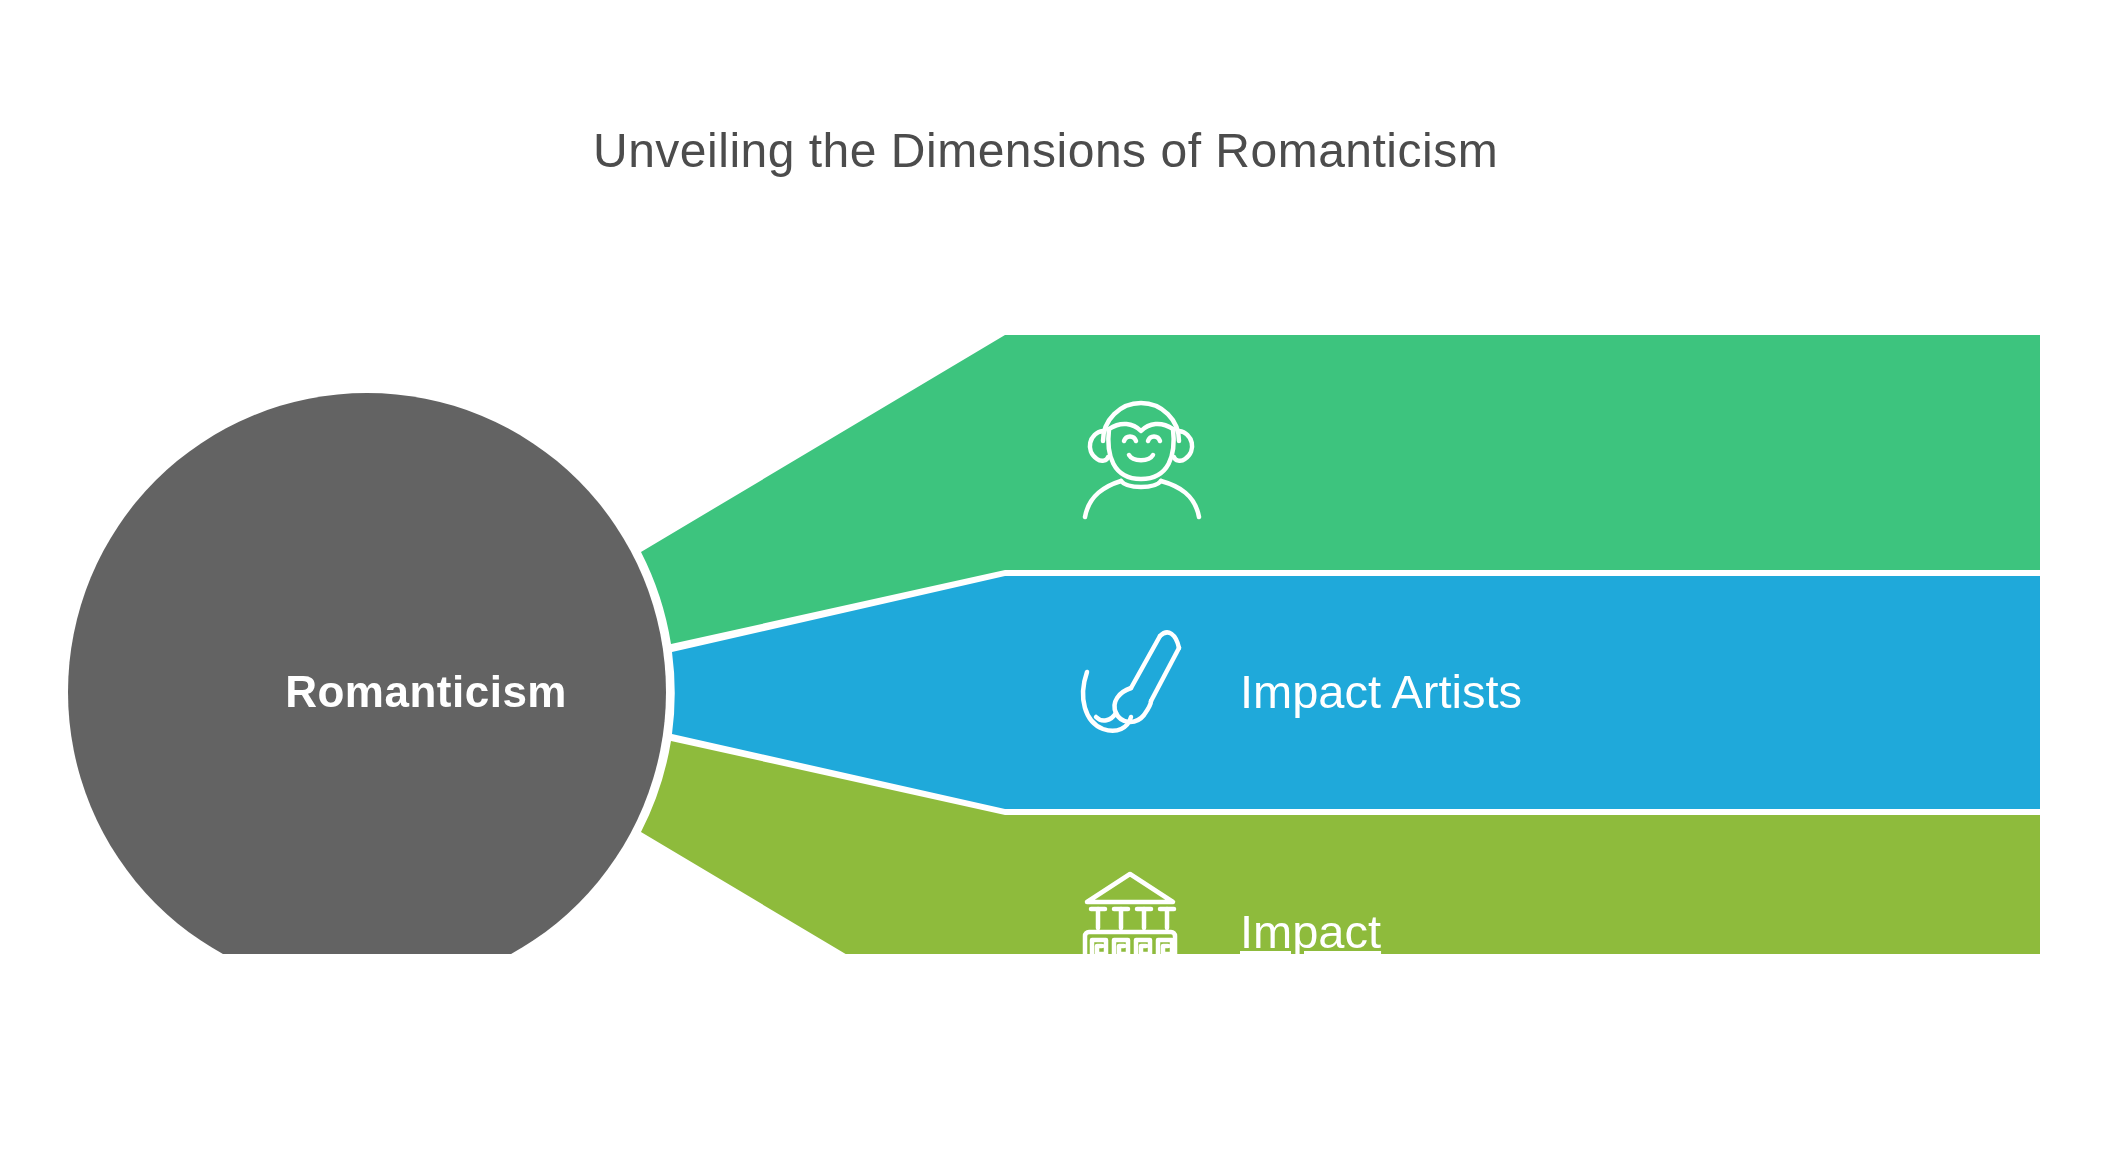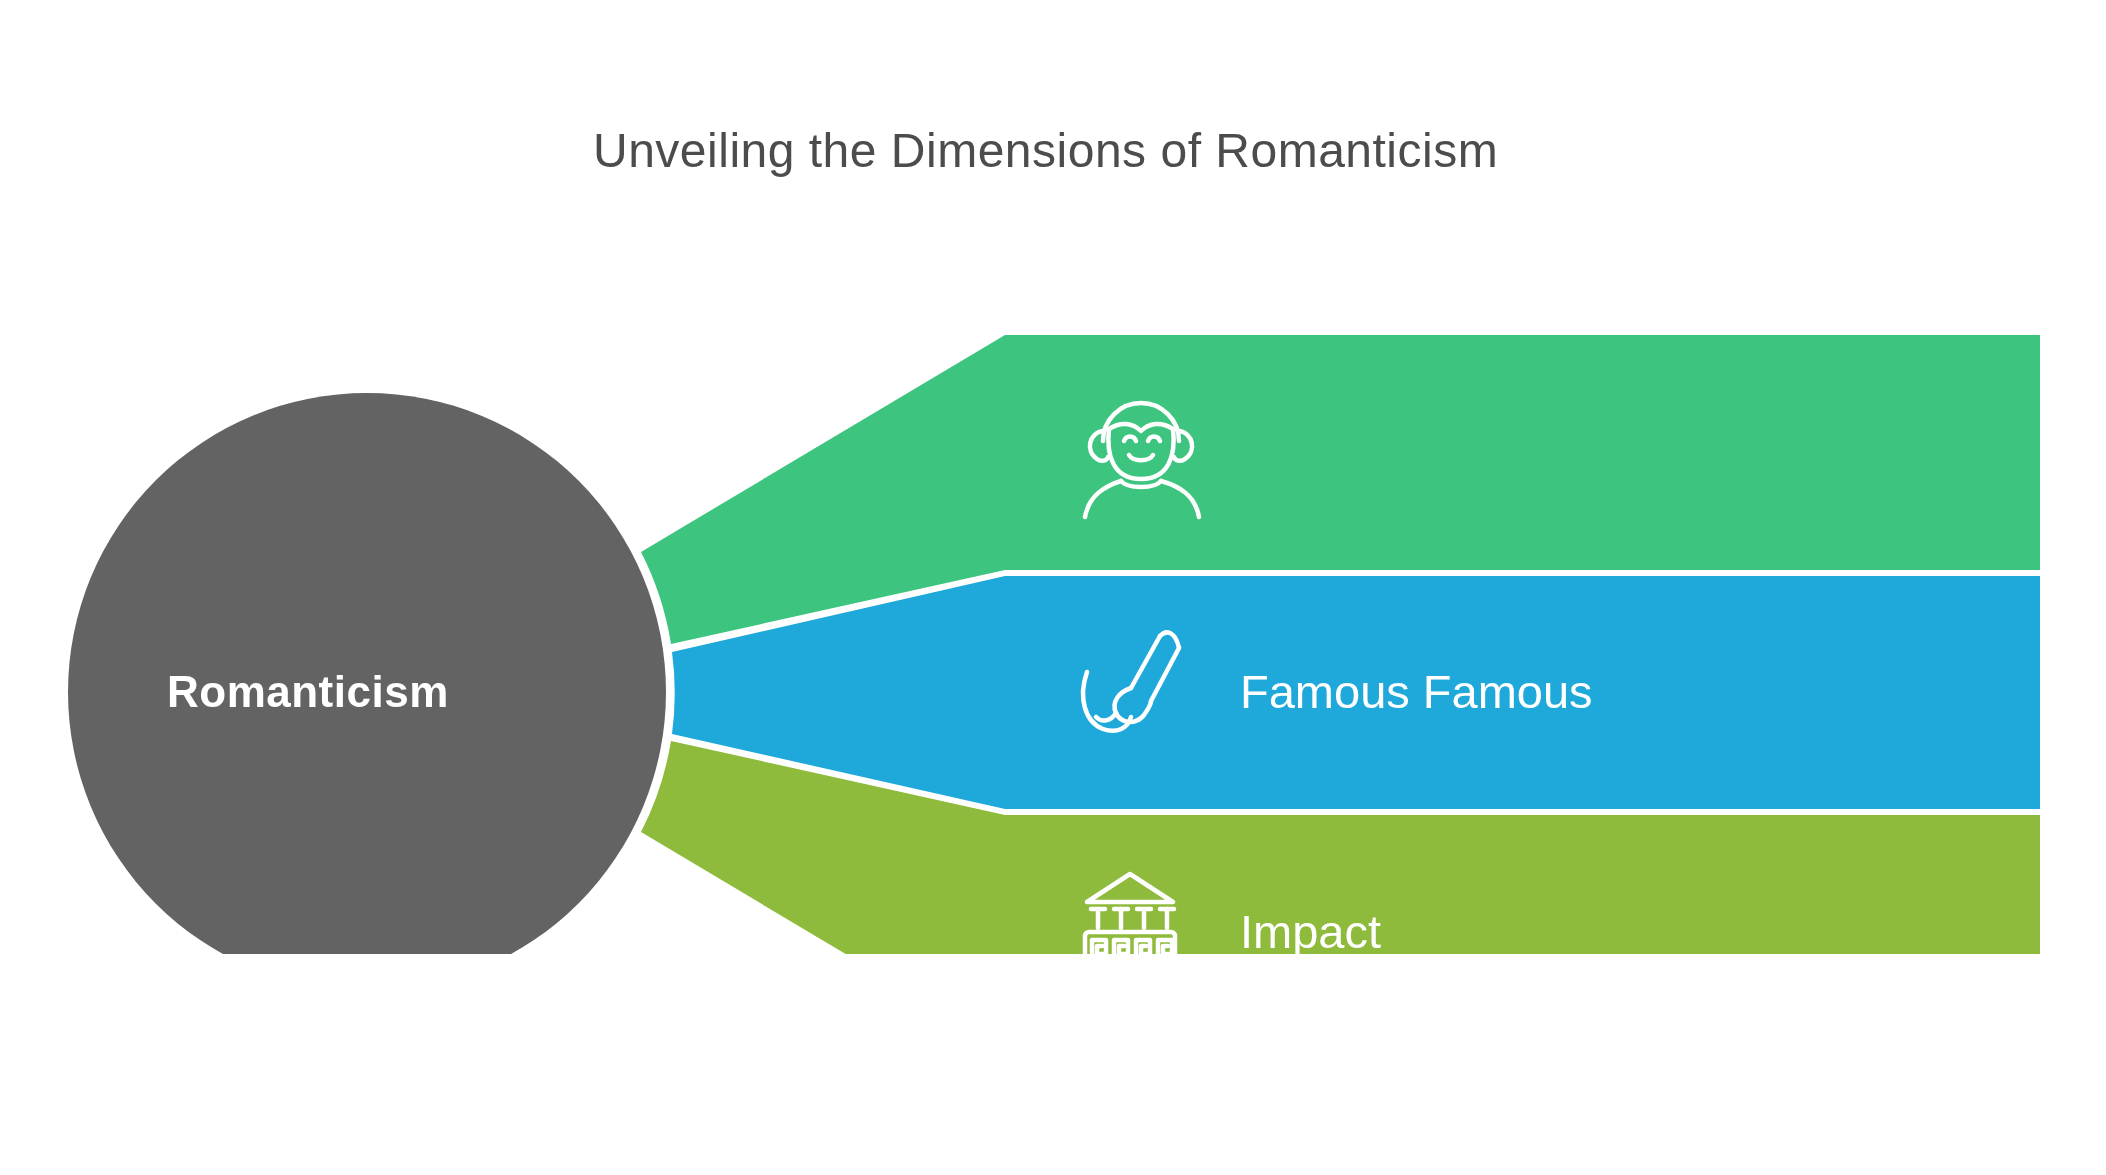--- a/index.html
+++ b/index.html
@@ -32,7 +32,7 @@
     left: 167px;
     top: 662px;
     width: 400px;
-    text-align: left;
+    text-align: right;
     font-size: 44px;
     font-weight: 700;
     line-height: 60px;

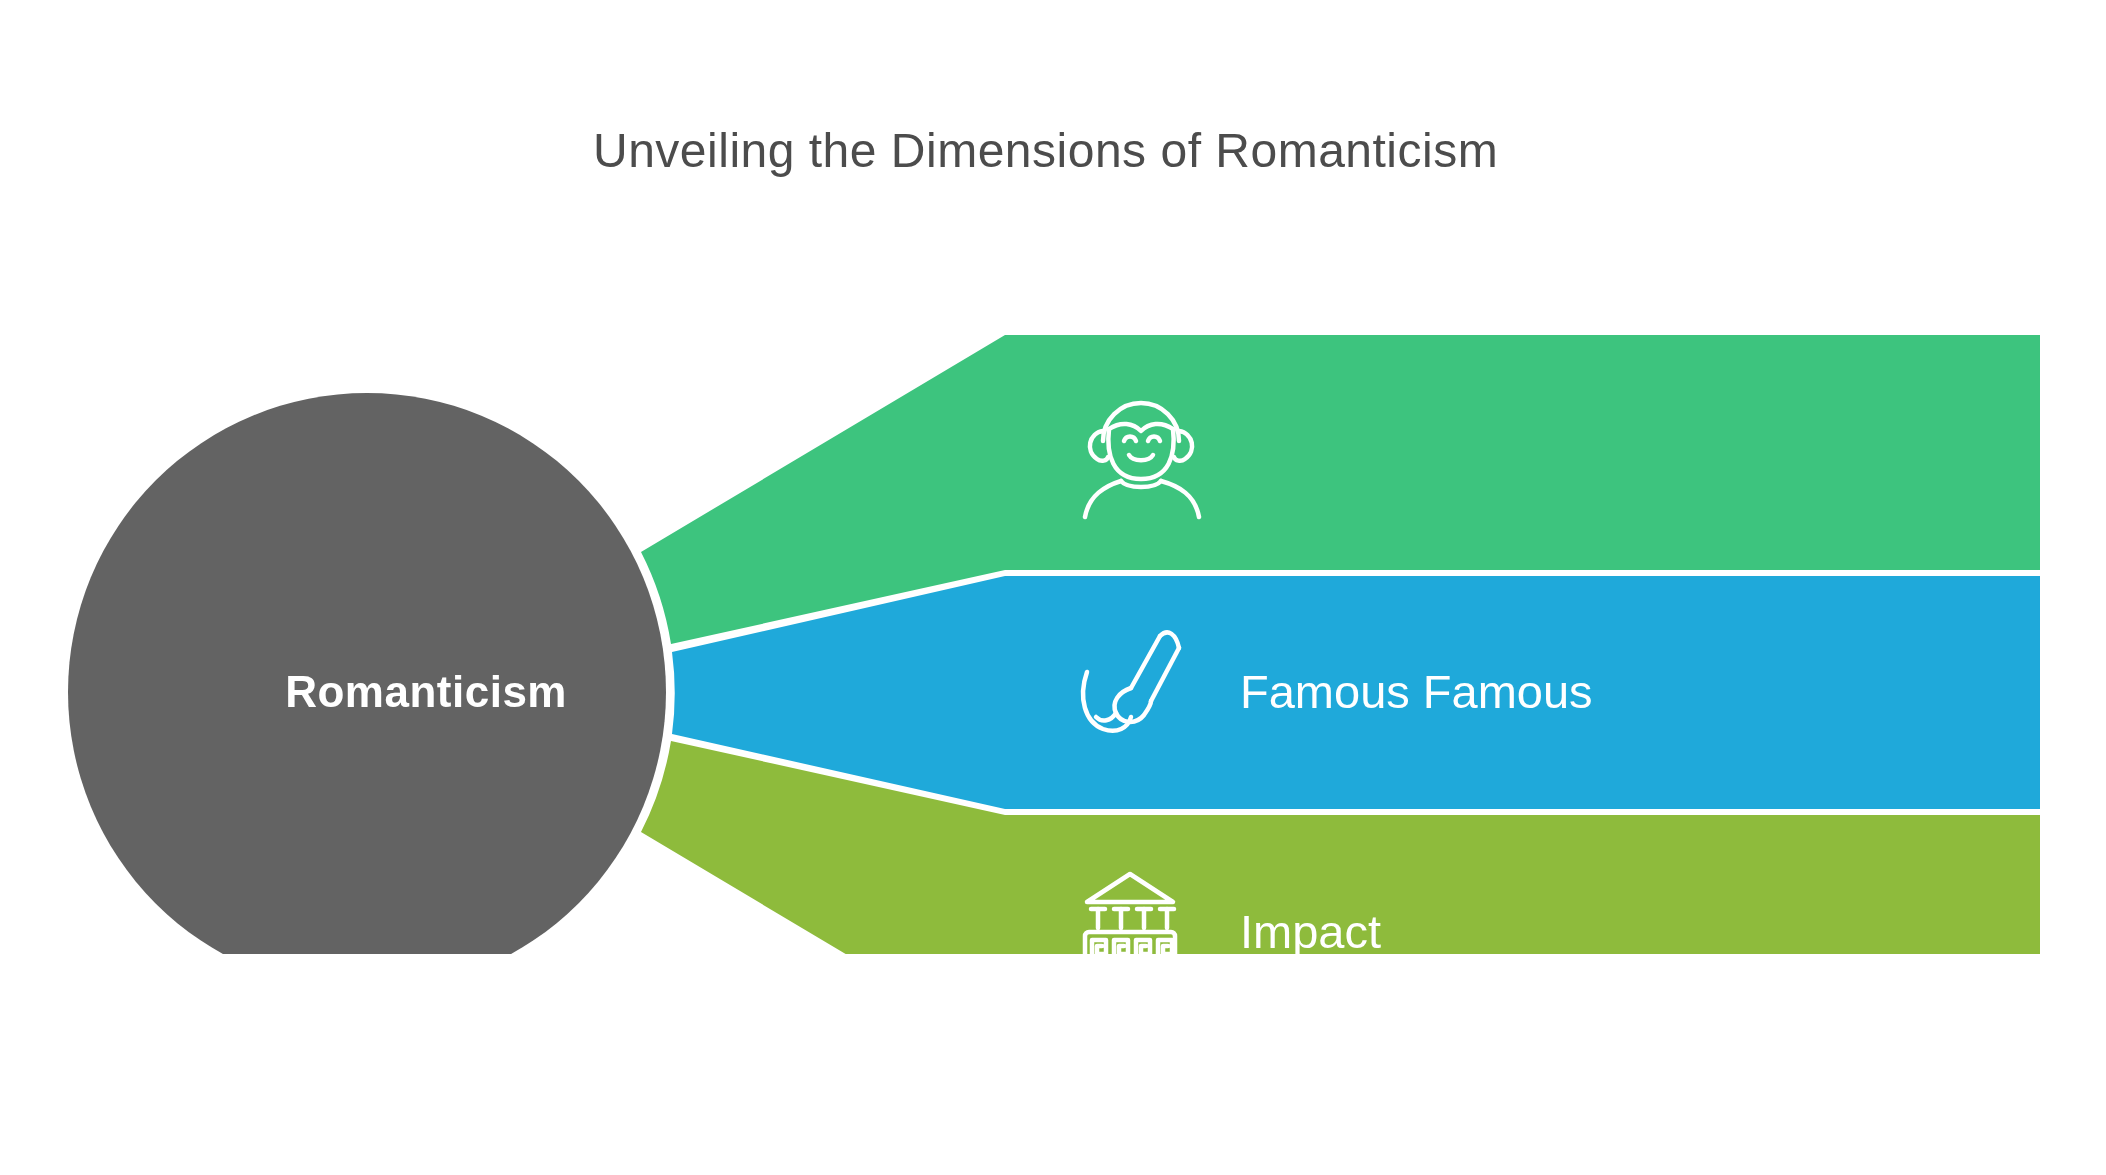--- a/index.html
+++ b/index.html
@@ -112,7 +112,7 @@
     </g>
   </svg>
 
-  <div class="branch-label row-1">Famous Famous</div>
+  <div class="branch-label row-1">Impact Artists</div>
 
   <svg class="branch-icon row-2" viewBox="0 0 140 140" aria-hidden="true">
     <g>

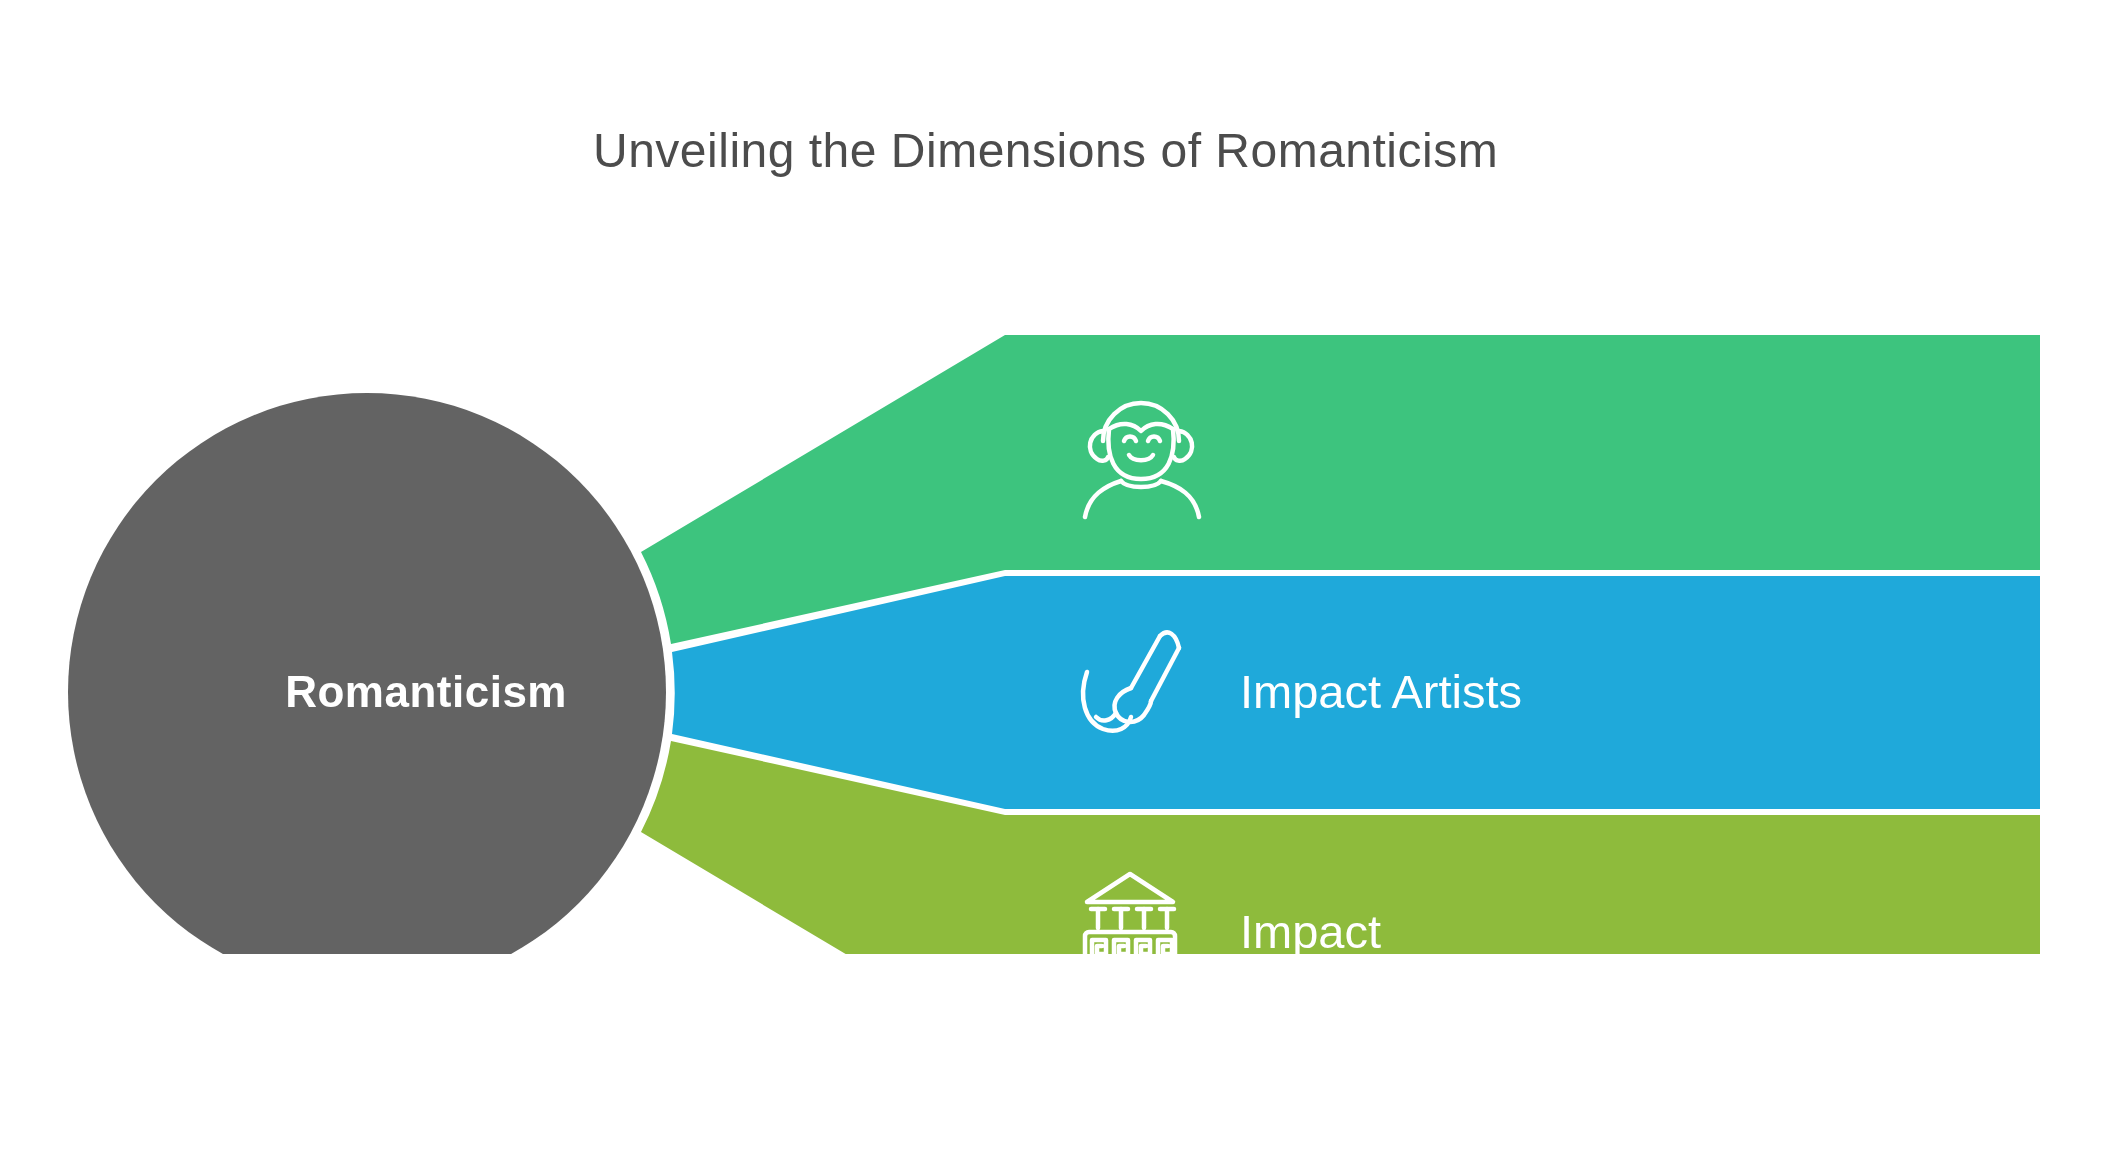--- a/index.html
+++ b/index.html
@@ -50,7 +50,7 @@
   }
   .branch-label.row-0 { top: 420px; }
   .branch-label.row-1 { top: 660px; }
-  .branch-label.row-2 { top: 900px; }
+  .branch-label.row-2 { top: 900px; text-decoration: underline; }
   .branch-icon {
     position: absolute;
     left: 1075px;

